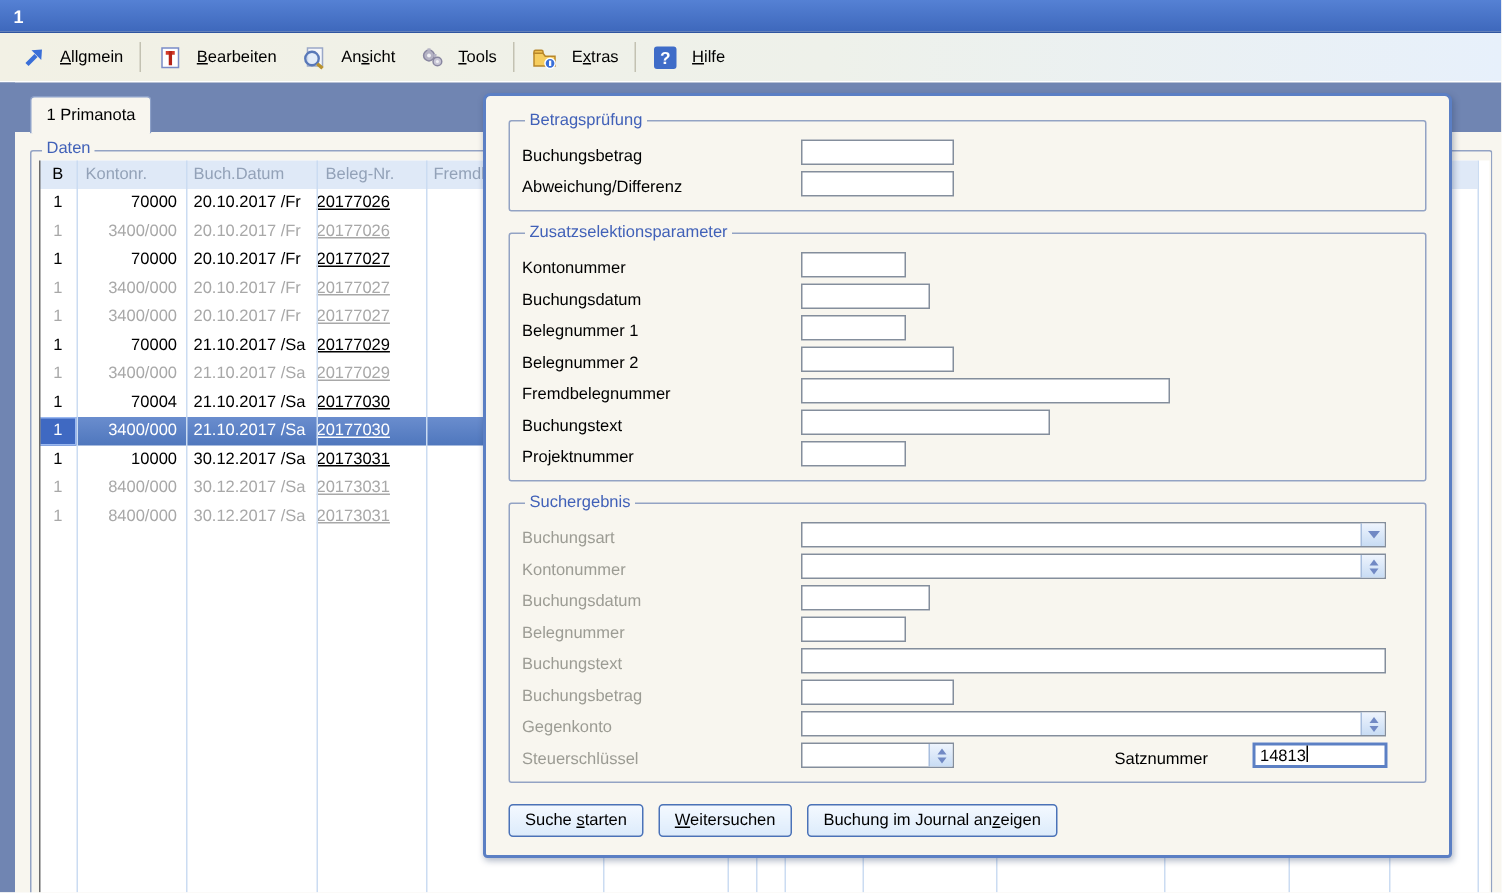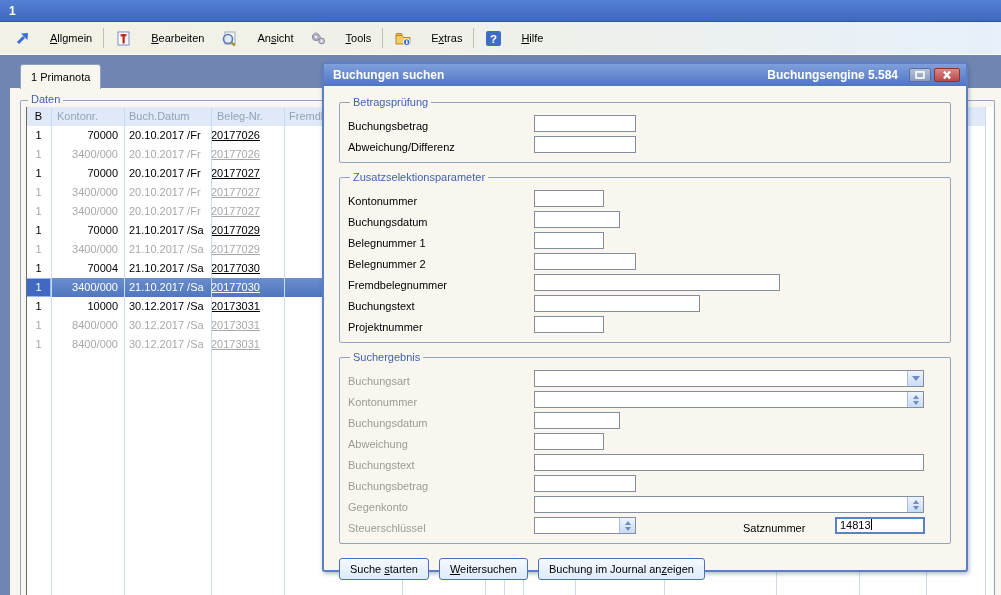--- a/index.html
+++ b/index.html
@@ -15,7 +15,7 @@
   .toolbar{position:absolute;left:0;top:22px;width:1001px;height:33px;
            background:linear-gradient(90deg,#f2f1e5,#eef1ea 55%,#e7f0fb);
            border-bottom:1px solid #fff;display:flex;align-items:center;box-sizing:border-box;}
-  .titem{display:flex;align-items:center;gap:19px;padding:0 8px;height:24px;cursor:default;}
+  .titem{display:flex;align-items:center;gap:9px;padding:0 8px;height:24px;cursor:default;}
   .titem svg{display:block;}
   .tsep{width:1px;height:20px;background:#c3c2b2;margin:0 3px;}
   .u{text-decoration:underline;}

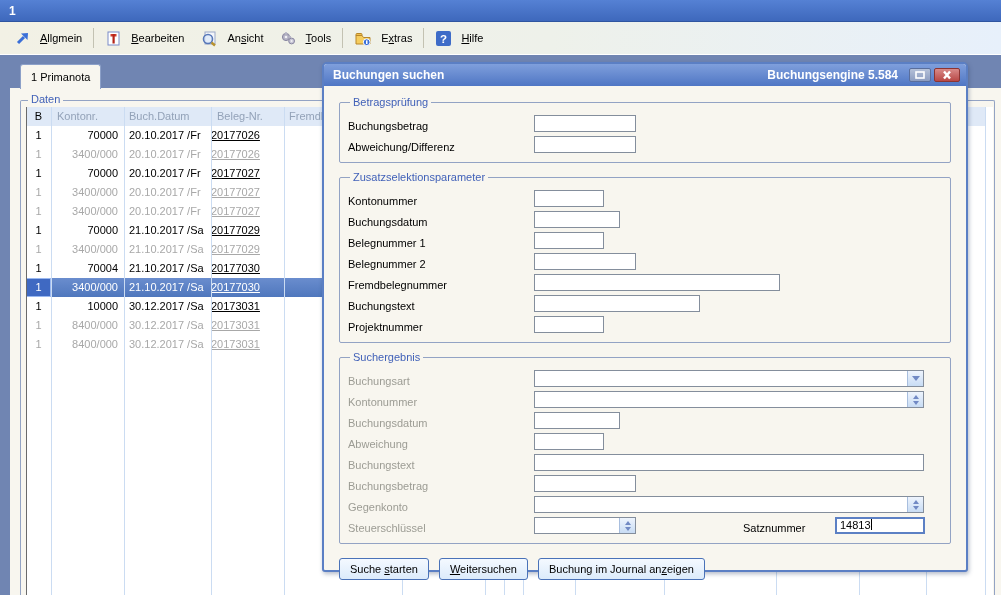--- a/index.html
+++ b/index.html
@@ -281,21 +281,6 @@
   <div class="dline"></div>
 
   <div class="dialog">
-    <div class="dlg-title">
-      <span>Buchungen suchen</span>
-      <span class="grow"></span>
-      <span class="dlg-engine">Buchungsengine 5.584</span>
-      <span class="wbtn restore">
-          <svg width="14" height="12" viewBox="0 0 14 12">
-            <rect x="3" y="3" width="8" height="6" fill="none" stroke="#fff" stroke-width="1.6"></rect>
-          </svg>
-        </span>
-      <span class="wbtn close">
-          <svg width="14" height="12" viewBox="0 0 14 12">
-            <path d="M4 2.5 L10 9.5 M10 2.5 L4 9.5" stroke="#fff" stroke-width="2.4"></path>
-          </svg>
-        </span>
-    </div>
 
     <div class="dlg-body">
 

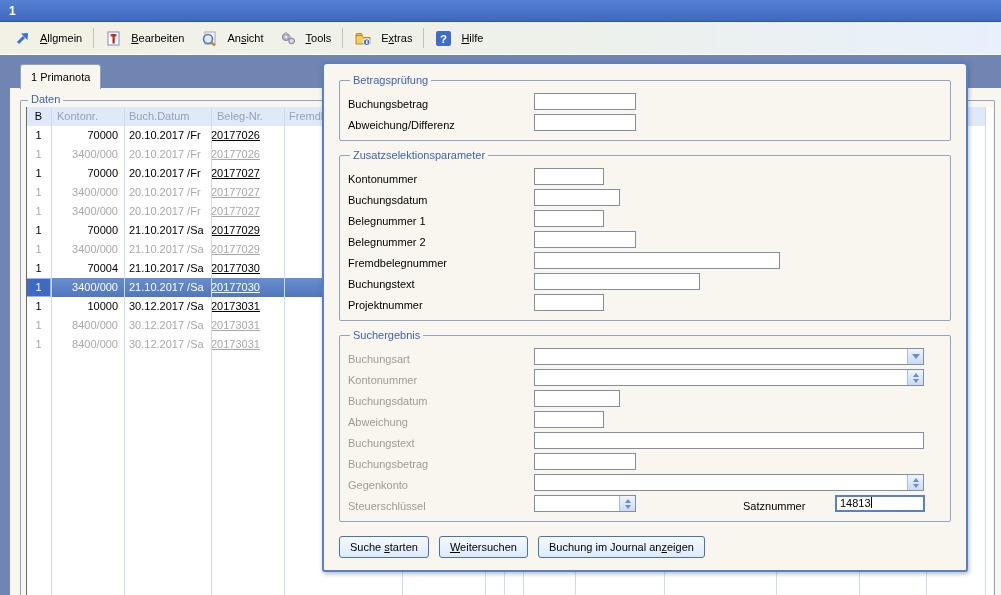--- a/index.html
+++ b/index.html
@@ -352,7 +352,7 @@
           <span class="inp w-m"></span>
         </div>
         <div class="frow">
-          <span class="flabel dis">Abweichung</span>
+          <span class="flabel dis">Belegnummer</span>
           <span class="inp w-s"></span>
         </div>
         <div class="frow">

